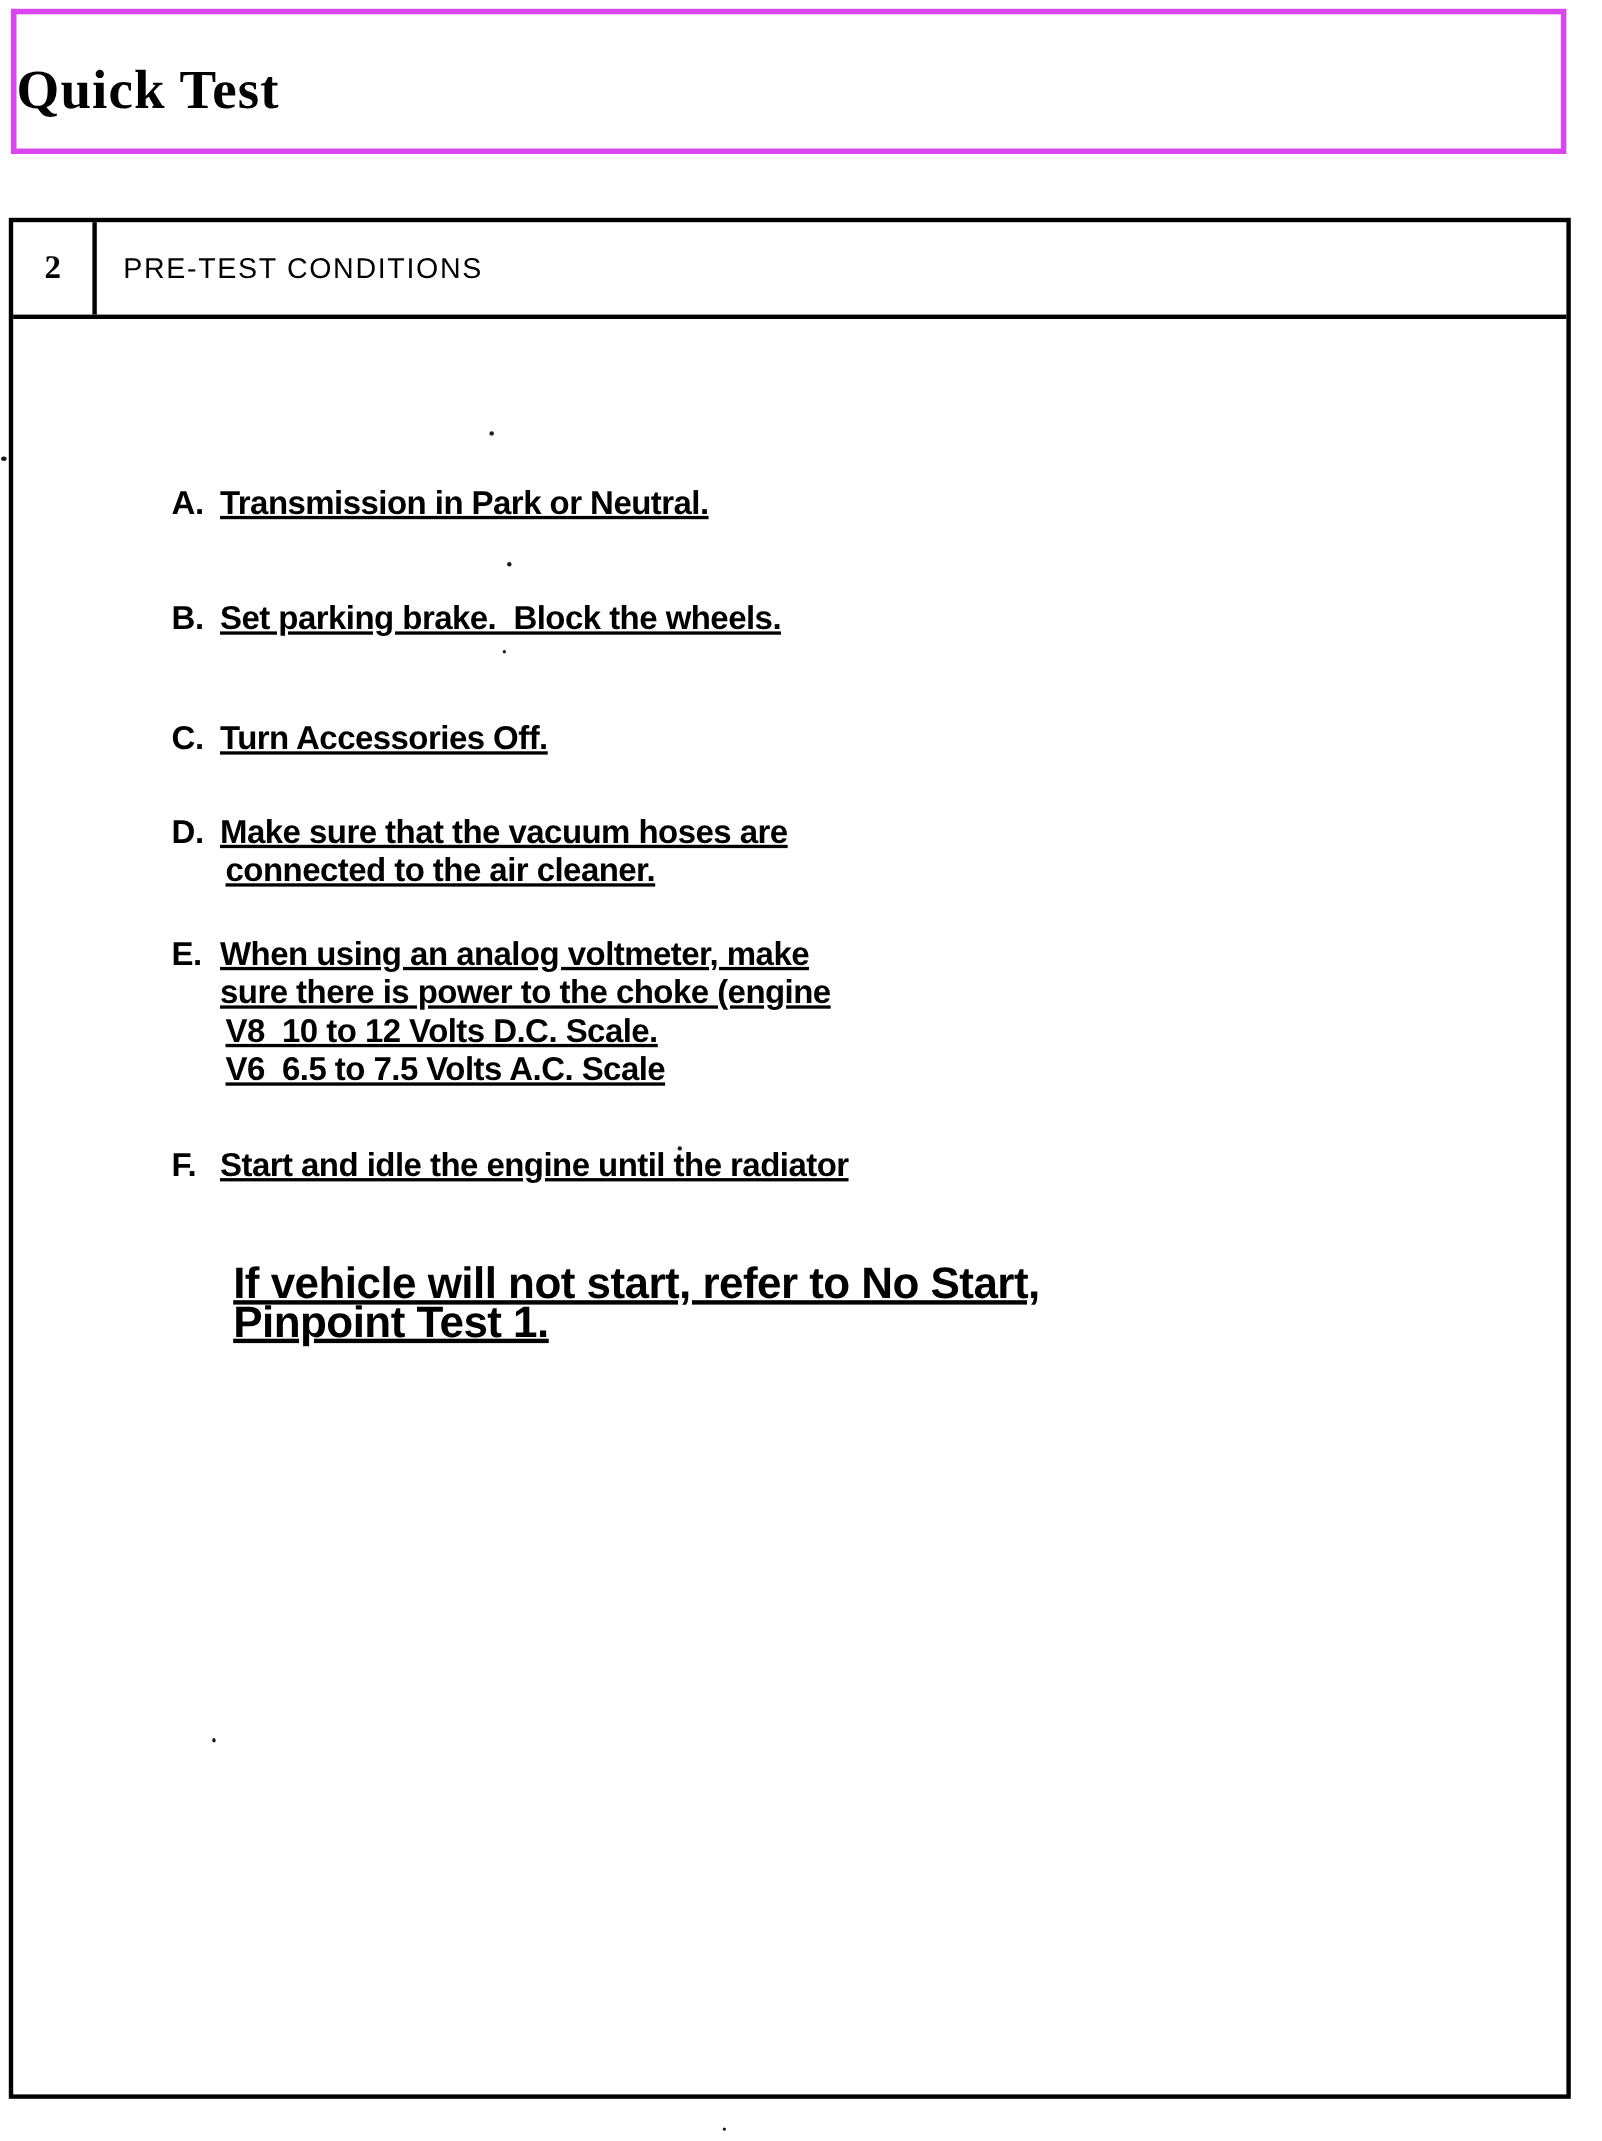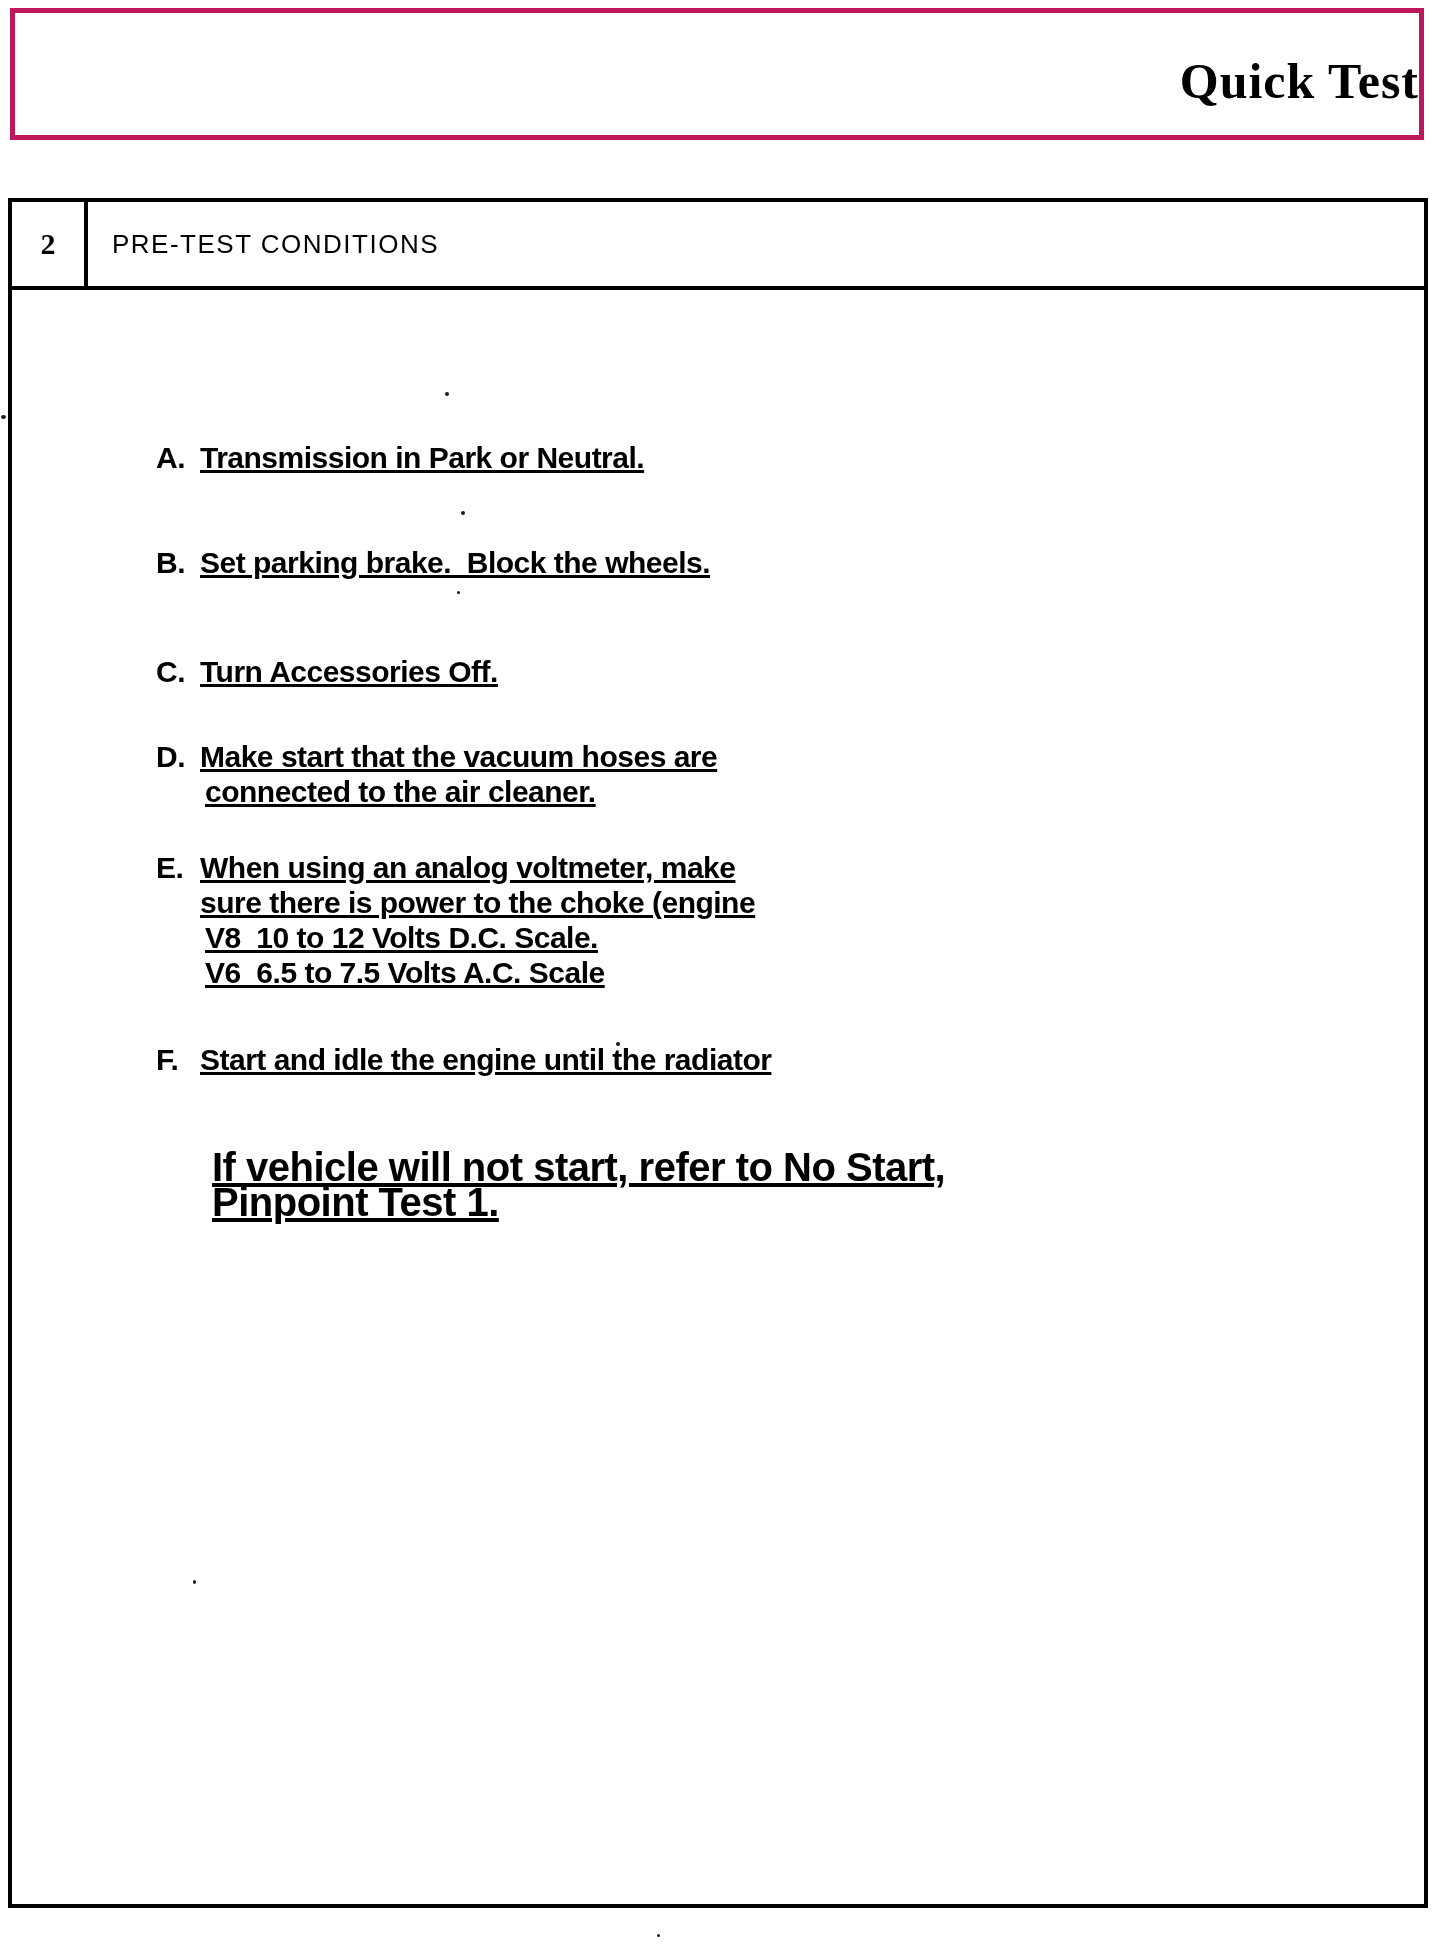--- a/index.html
+++ b/index.html
@@ -24,11 +24,11 @@
     top: 8px;
     width: 1414px;
     height: 132px;
-    border: 5px solid #be185d;
+    border: 5px solid #d946ef;
     box-sizing: border-box;
     display: flex;
     align-items: center;
-    justify-content: flex-end;
+    justify-content: flex-start;
   }
   .title-text {
     font-family: "Liberation Serif", serif;

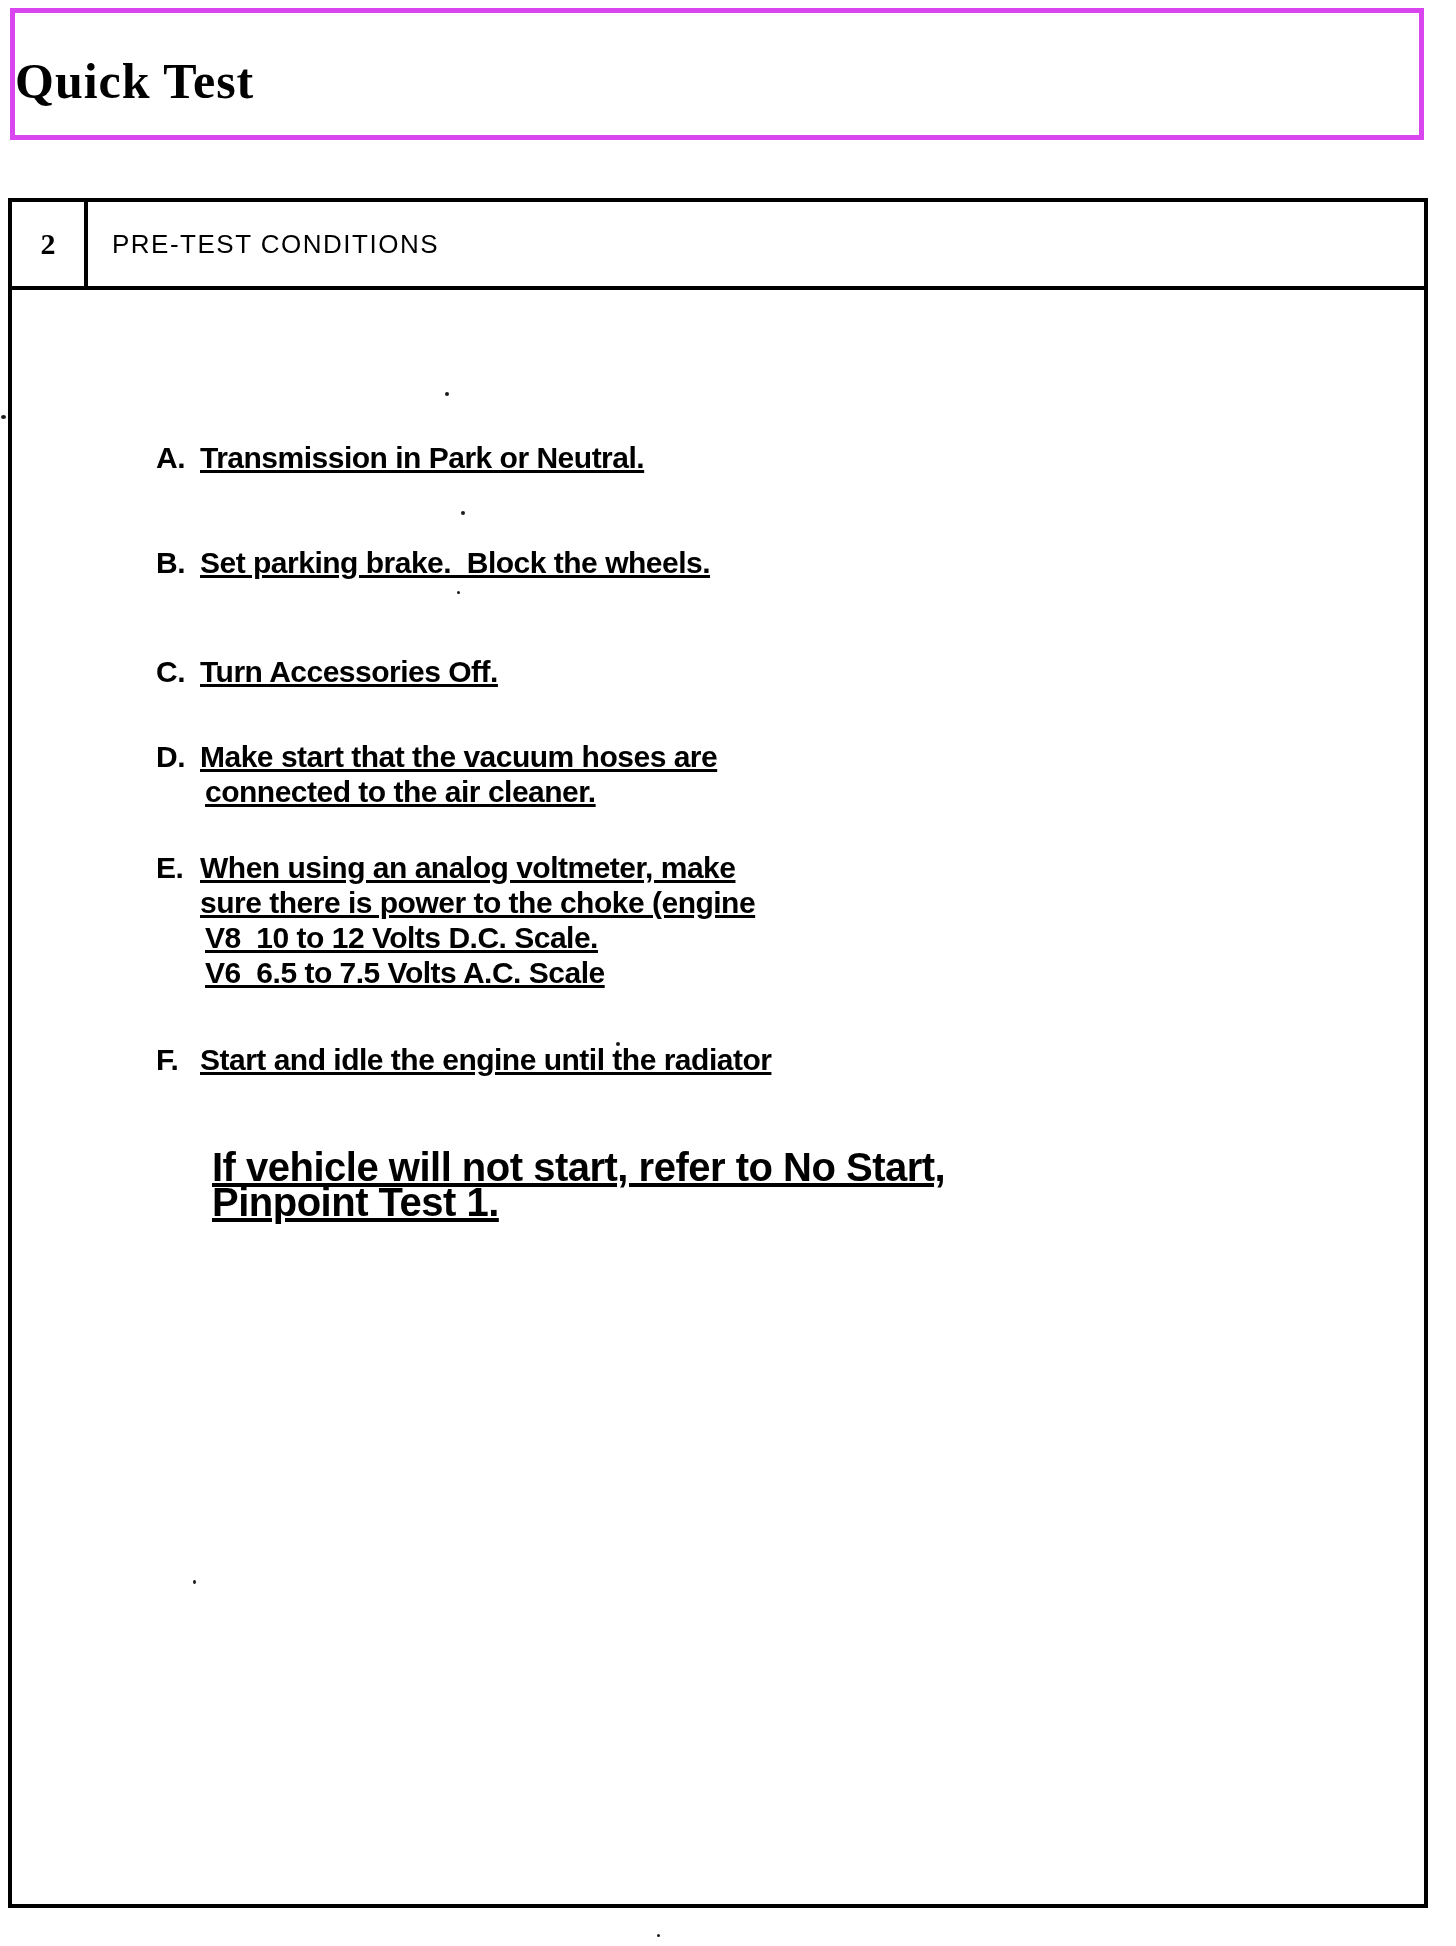--- a/index.html
+++ b/index.html
@@ -159,7 +159,7 @@
     <div class="item pos-d">
       <div class="item-label">D.</div>
       <div class="item-text">
-        <div class="line">Make start that the vacuum hoses are</div>
+        <div class="line">Make sure that the vacuum hoses are</div>
         <div class="line indent-sm">connected to the air cleaner.</div>
       </div>
     </div>

